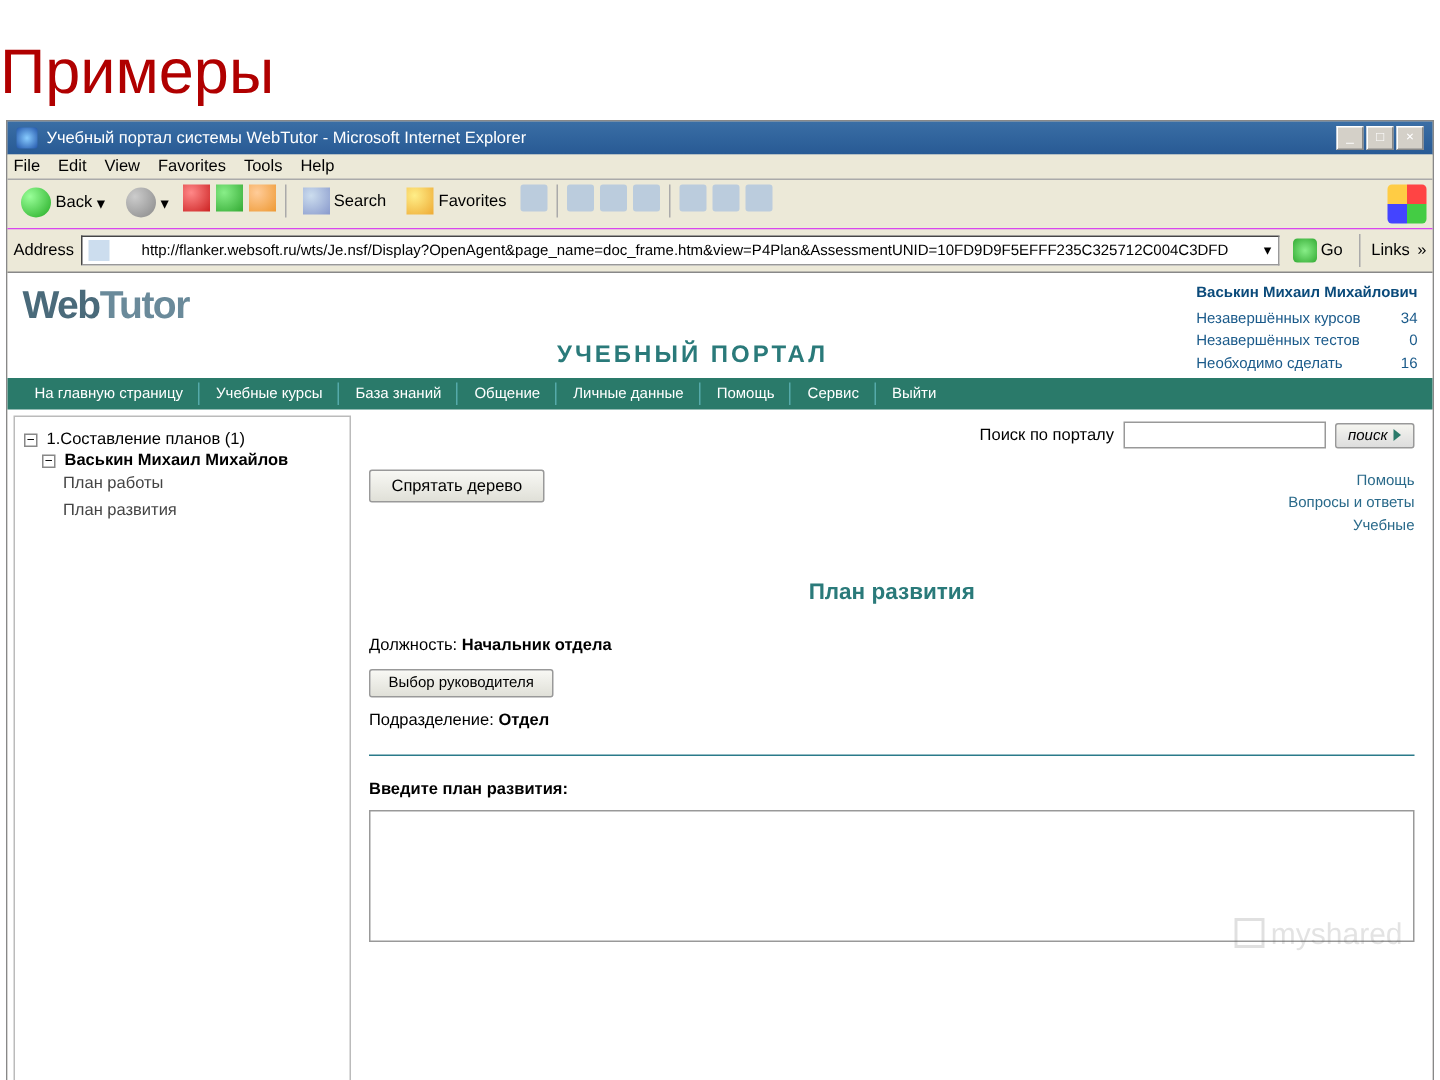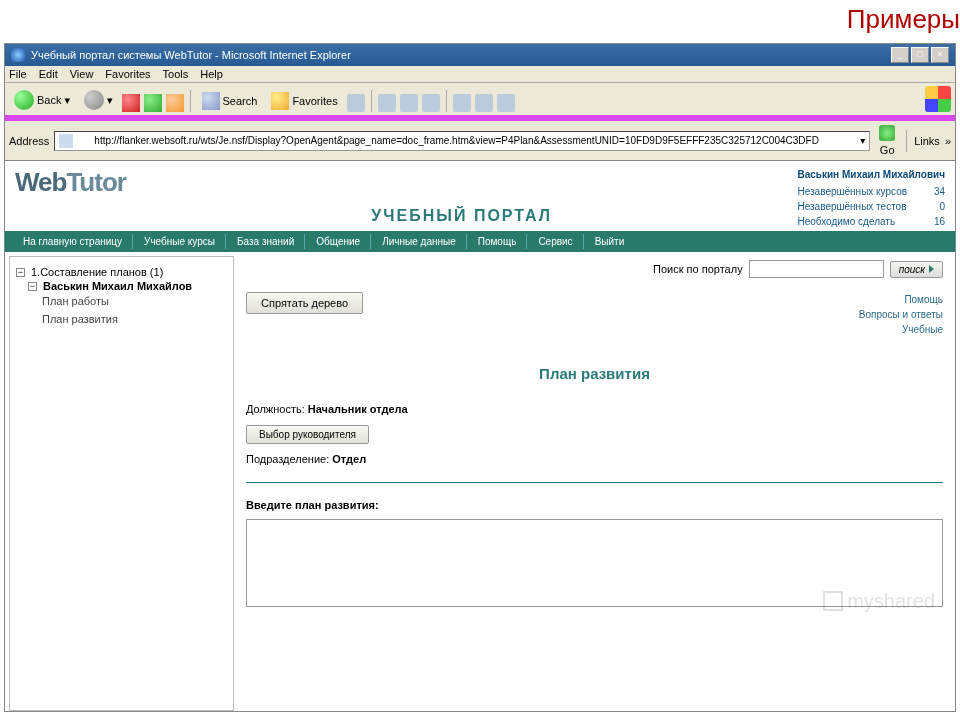--- a/index.html
+++ b/index.html
@@ -4,7 +4,7 @@
 <style>
   * { box-sizing: border-box; margin: 0; padding: 0; }
   body { width: 960px; height: 720px; background: #fff; font-family: Tahoma, Arial, sans-serif; font-size: 11px; overflow: hidden; }
-  .slide-title { font-size: 26px; color: #b00000; text-align: right; font-weight: 400; padding: 4px 0 8px; font-family: Arial, sans-serif; }
+  .slide-title { font-size: 42px; color: #b00000; text-align: left; font-weight: 400; padding: 24px 0 8px; font-family: Arial, sans-serif; }
   .browser { border: 1px solid #888; background: #d4d0c8; margin: 0 4px; }
   .titlebar { background: linear-gradient(#3a6ea5, #285a94); color: #fff; padding: 3px 6px; font-size: 11px; display: flex; align-items: center; justify-content: space-between; }
   .titlebar-left { display: flex; align-items: center; gap: 6px; }

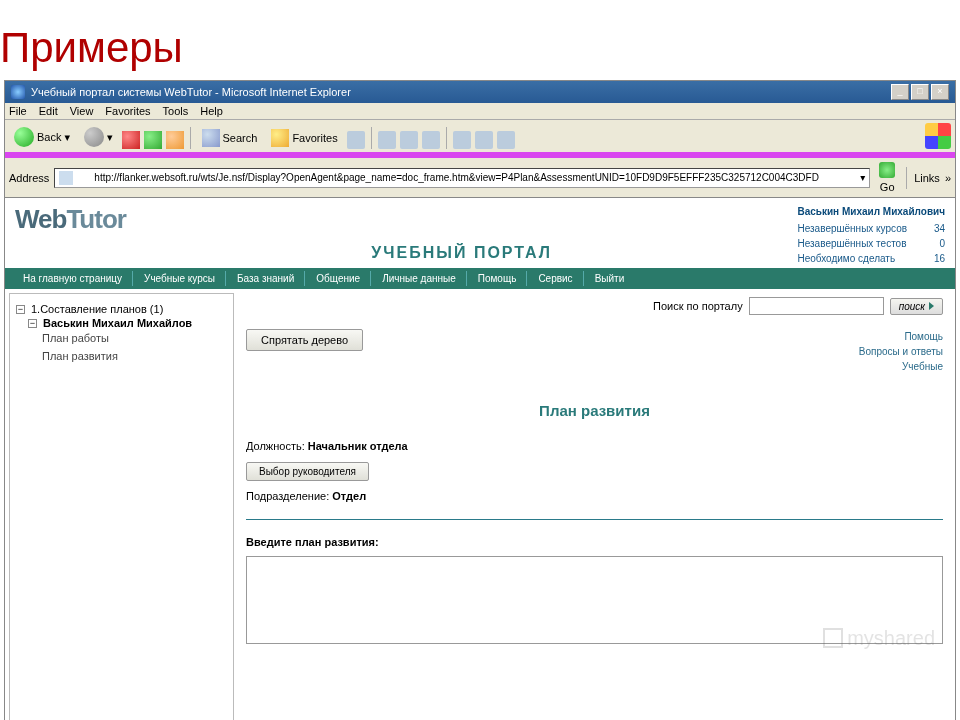--- a/index.html
+++ b/index.html
@@ -12,7 +12,7 @@
   .win-btn { width: 18px; height: 16px; background: #d4d0c8; border: 1px solid #fff; border-right-color: #888; border-bottom-color: #888; font-size: 9px; text-align: center; line-height: 12px; cursor: pointer; }
   .menubar { background: #ece9d8; padding: 2px 4px; display: flex; gap: 12px; font-size: 11px; border-bottom: 1px solid #aaa; }
   .menubar span { cursor: pointer; }
-  .toolbar { background: #ece9d8; padding: 3px 4px; display: flex; align-items: flex-end; gap: 4px; border-bottom: 6px solid #d946ef; }
+  .toolbar { background: #ece9d8; padding: 3px 4px; display: flex; align-items: flex-start; gap: 4px; border-bottom: 1px solid #d946ef; }
   .tb-btn { display: inline-flex; align-items: center; gap: 3px; padding: 2px 5px; border-radius: 3px; cursor: pointer; font-size: 11px; }
   .tb-icon { width: 20px; height: 20px; border-radius: 50%; display: inline-block; }
   .back-ico { background: radial-gradient(circle at 30% 30%, #9f9, #2a2); }

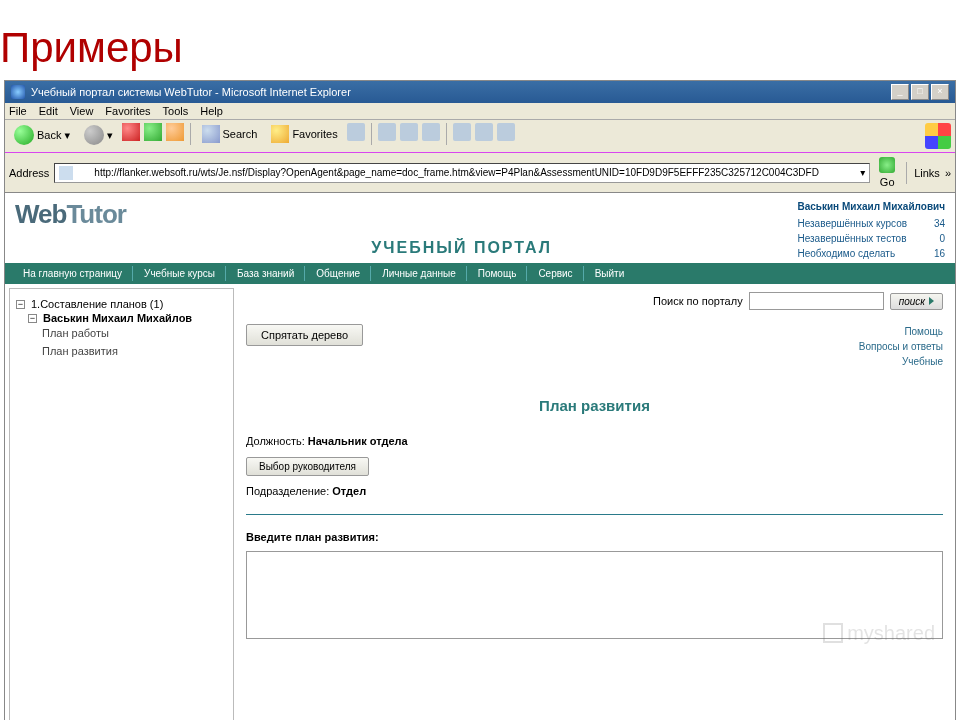--- a/index.html
+++ b/index.html
@@ -27,7 +27,7 @@
   .win-logo { width: 26px; height: 26px; margin-left: auto; background: conic-gradient(#f44 0 25%, #4c4 0 50%, #44f 0 75%, #fc4 0 100%); border-radius: 3px; }
   .addressbar { background: #ece9d8; padding: 3px 4px; display: flex; align-items: center; gap: 5px; border-bottom: 1px solid #888; font-size: 11px; }
   .addr-input { flex: 1; background: #fff; border: 1px inset #999; padding: 2px 4px; font-size: 10px; height: 20px; display: flex; align-items: center; gap: 17px; }
-  .go-btn { display: flex; align-items: center; gap: 3px; cursor: pointer; padding: 1px 4px; flex-direction: column; }
+  .go-btn { display: flex; align-items: center; gap: 3px; cursor: pointer; padding: 1px 4px; }
   .go-ico { width: 16px; height: 16px; background: radial-gradient(#8e8,#3a3); border-radius: 3px; }
   
   .portal { background: #ffffff; }

